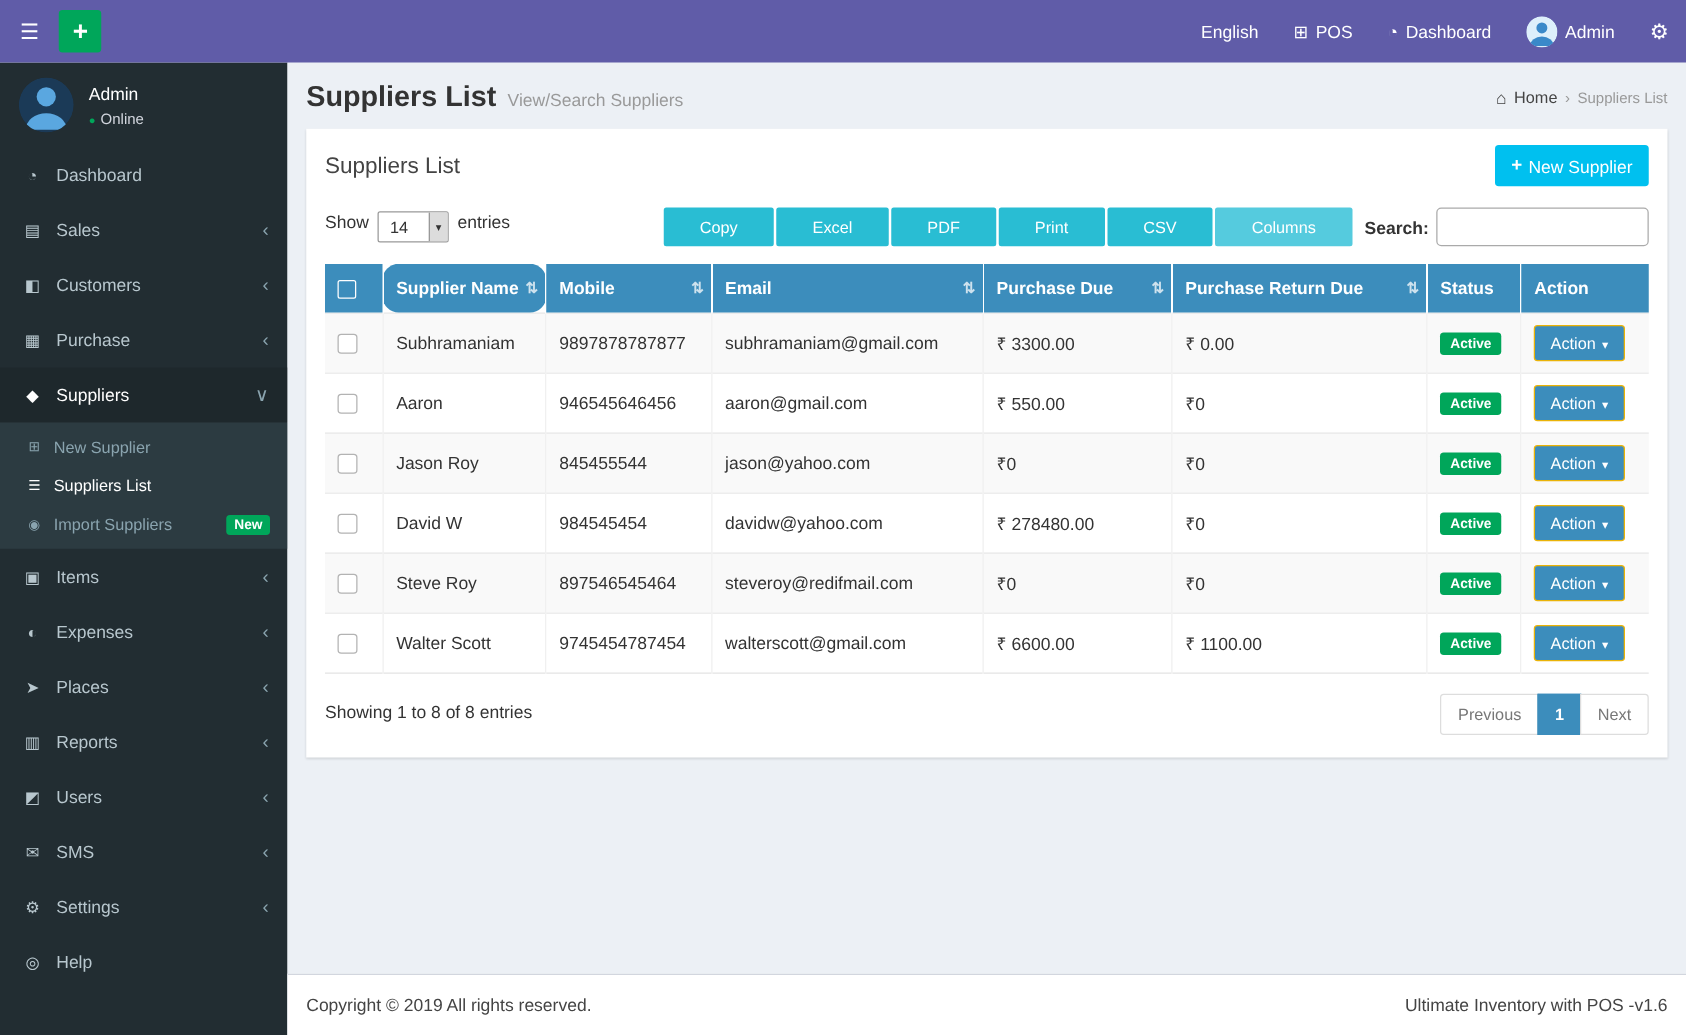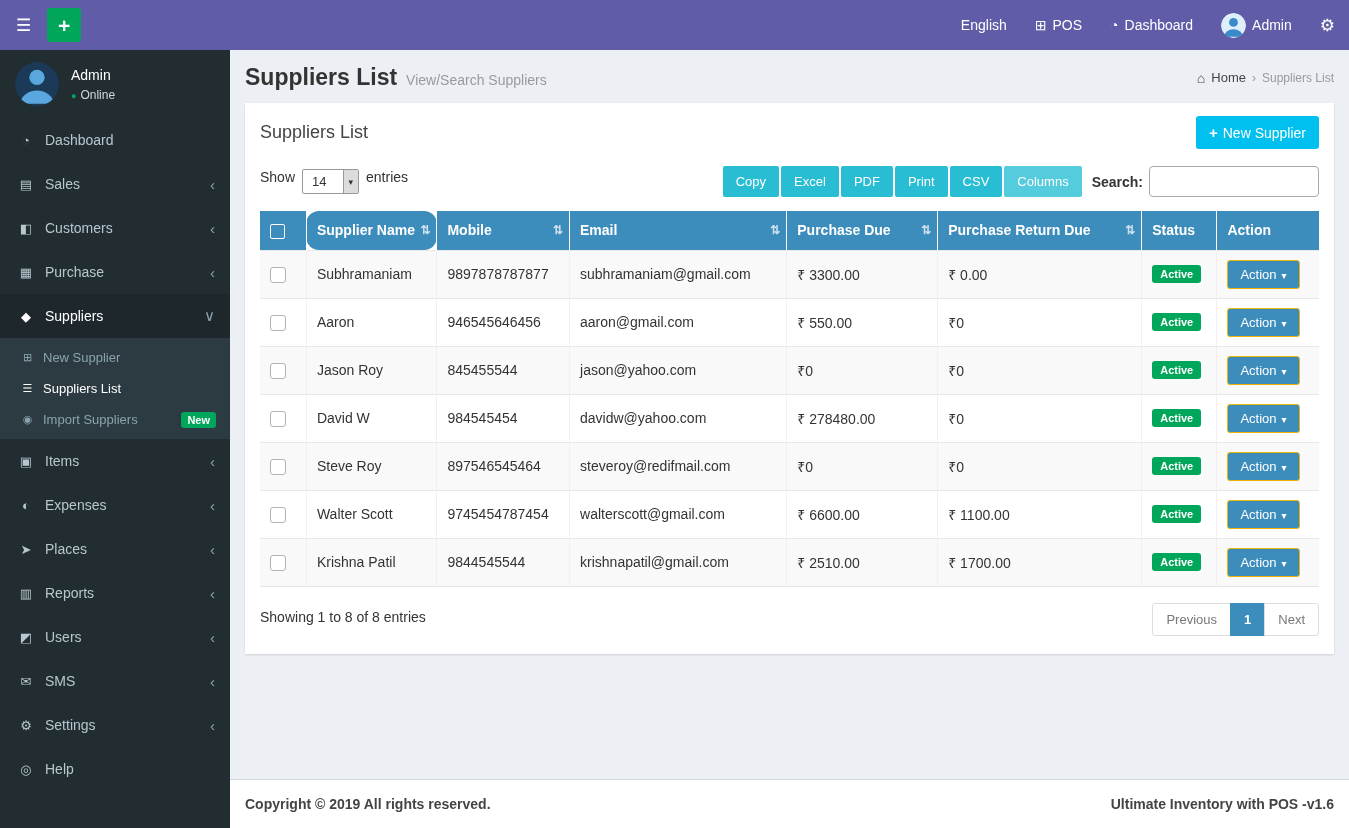--- a/index.html
+++ b/index.html
@@ -58,7 +58,7 @@
   .select-value { padding:4px 16px 4px 9px; font-size:13px; }
   .select-arrow { background:#dcdcdc; border-left:1px solid #999; padding:0 5px; font-size:9px; display:flex; align-items:center; color:#333; }
   .export-group { margin-left:auto; display:flex; gap:2px; }
-  .btn-export { background:#29bdd3; color:#fff; border:none; padding:8px 13px; font-size:13px; border-radius:2px; cursor:pointer; }
+  .btn-export { background:#29bdd3; color:#fff; border:none; padding:8px 29px; font-size:13px; border-radius:2px; cursor:pointer; }
   .btn-export.light { background:#55cbde; }
   .search-label { font-weight:bold; margin:0 6px 0 10px; font-size:14px; }
   .search-input { width:170px; height:31px; border:1px solid #aaa; border-radius:4px; padding:0 8px; font-size:13px; font-family:inherit; }

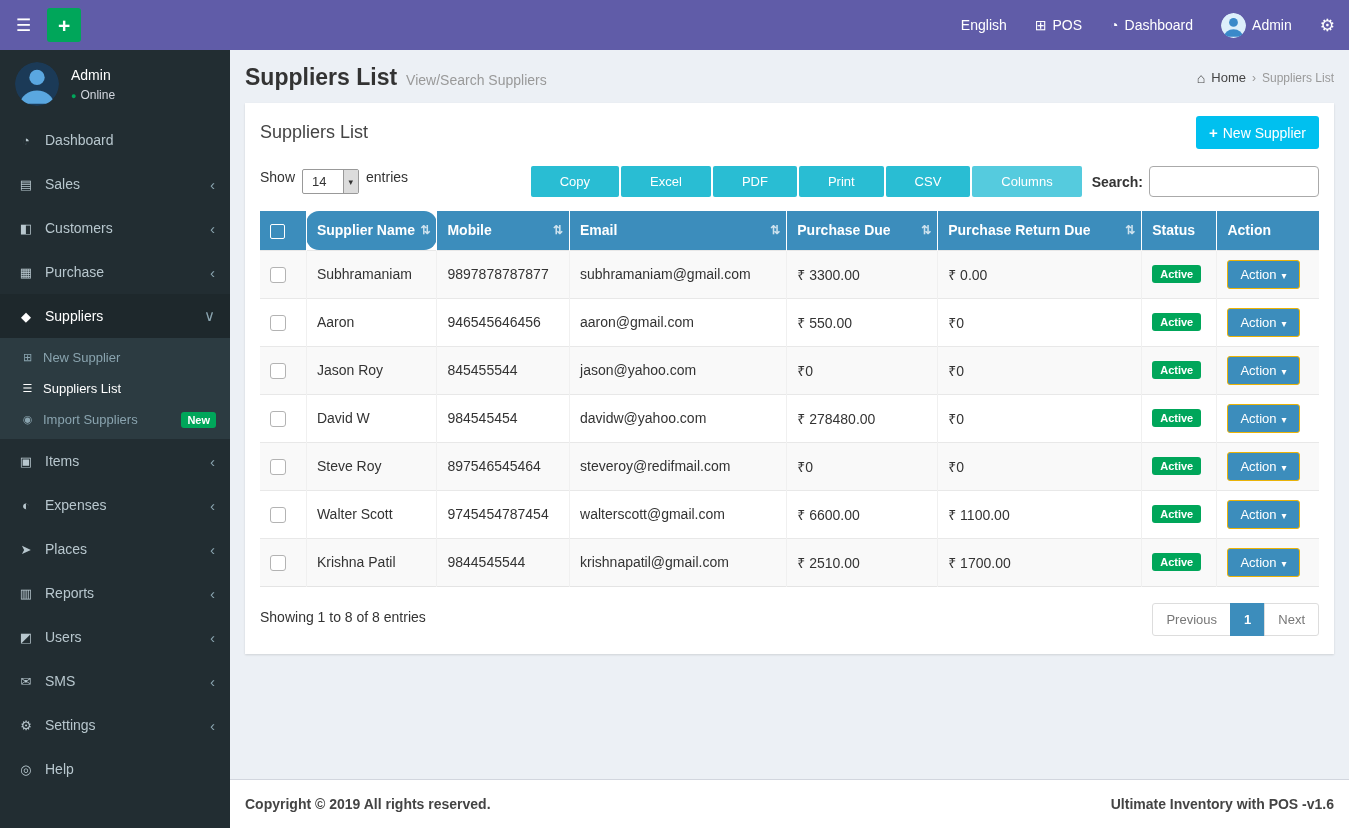--- a/index.html
+++ b/index.html
@@ -342,16 +342,6 @@
             <td><span class="badge-active">Active</span></td>
             <td><button class="btn-action"><span>Action</span><span class="caret">▾</span></button></td>
           </tr>
-          <tr>
-            <td class="td-cb"><span class="cb cb-body"></span></td>
-            <td>Krishna Patil</td>
-            <td>9844545544</td>
-            <td>krishnapatil@gmail.com</td>
-            <td>₹ 2510.00</td>
-            <td>₹ 1700.00</td>
-            <td><span class="badge-active">Active</span></td>
-            <td><button class="btn-action"><span>Action</span><span class="caret">▾</span></button></td>
-          </tr>
         </tbody>
     </table>
 

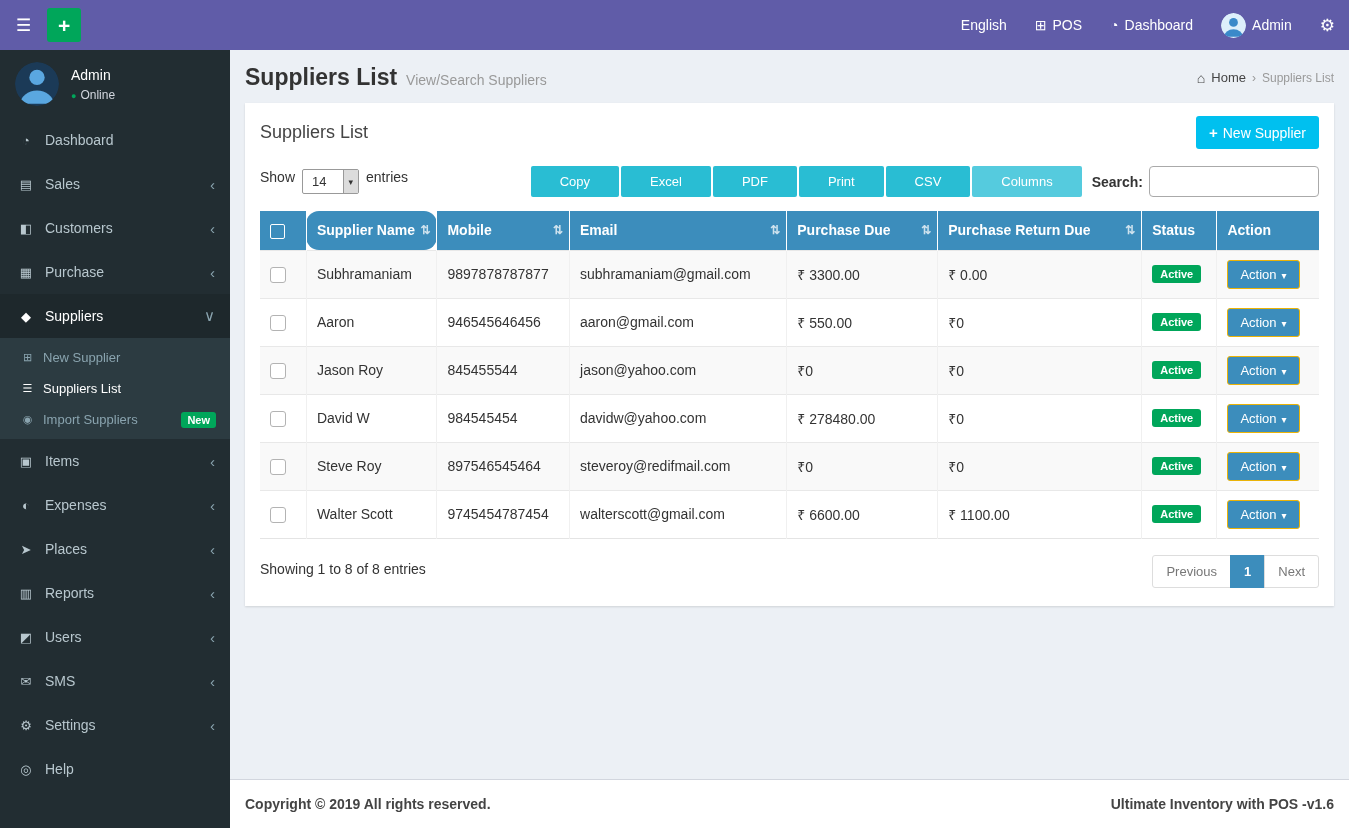--- a/index.html
+++ b/index.html
@@ -90,7 +90,7 @@
   .page-btn.next { border-radius:0 3px 3px 0; }
   .page-btn.active { background:#3c8dbc; border-color:#3c8dbc; color:#fff; font-weight:bold; }
 
-  .main-footer { position:absolute; bottom:0; left:0; right:0; background:#fff; border-top:1px solid #d2d6de; padding:16px 15px; display:flex; justify-content:space-between; font-weight:bold; color:#444; font-size:14px;align-items:flex-end; }
+  .main-footer { position:absolute; bottom:0; left:0; right:0; background:#fff; border-top:1px solid #d2d6de; padding:16px 15px; display:flex; justify-content:space-between; font-weight:normal; color:#444; font-size:14px;align-items:flex-end; }
 </style>
 </head>
 <body>

